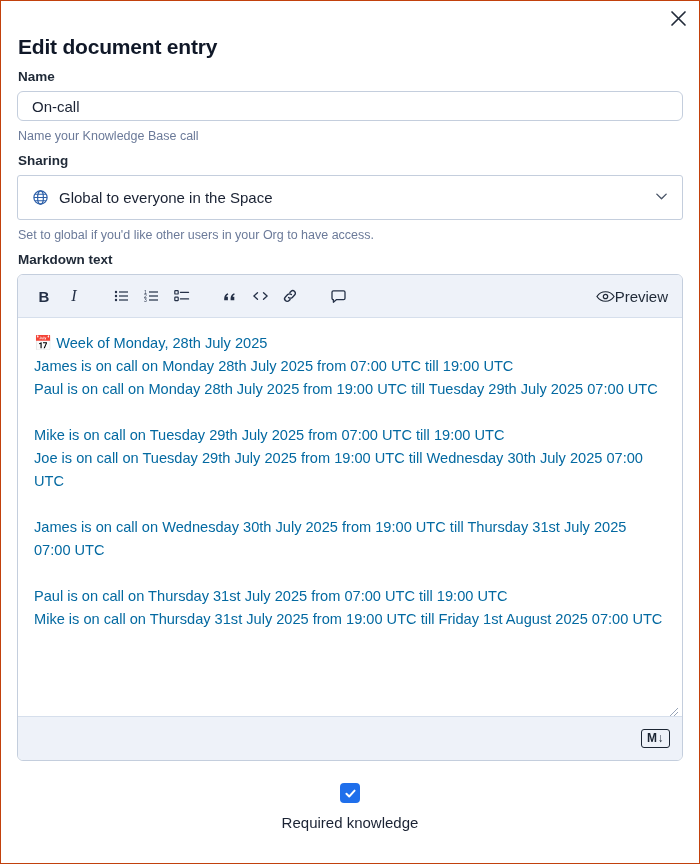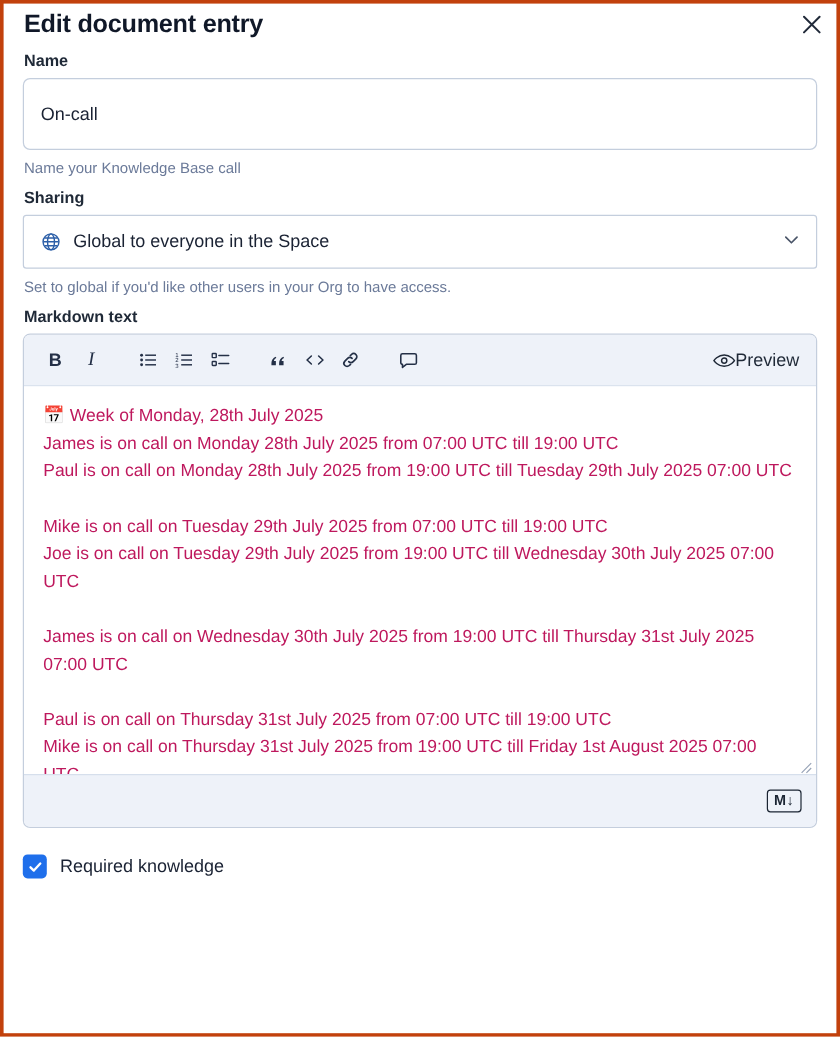--- a/index.html
+++ b/index.html
@@ -20,8 +20,8 @@
     width: 700px;
     height: 864px;
     background: #ffffff;
-    border: 3px solid #c2410c;
-    padding: 0 16px 0 16px;
+    border: 1px solid #c2410c;
+    padding: 28px 16px 0 16px;
   }
   .close-btn {
     position: absolute;

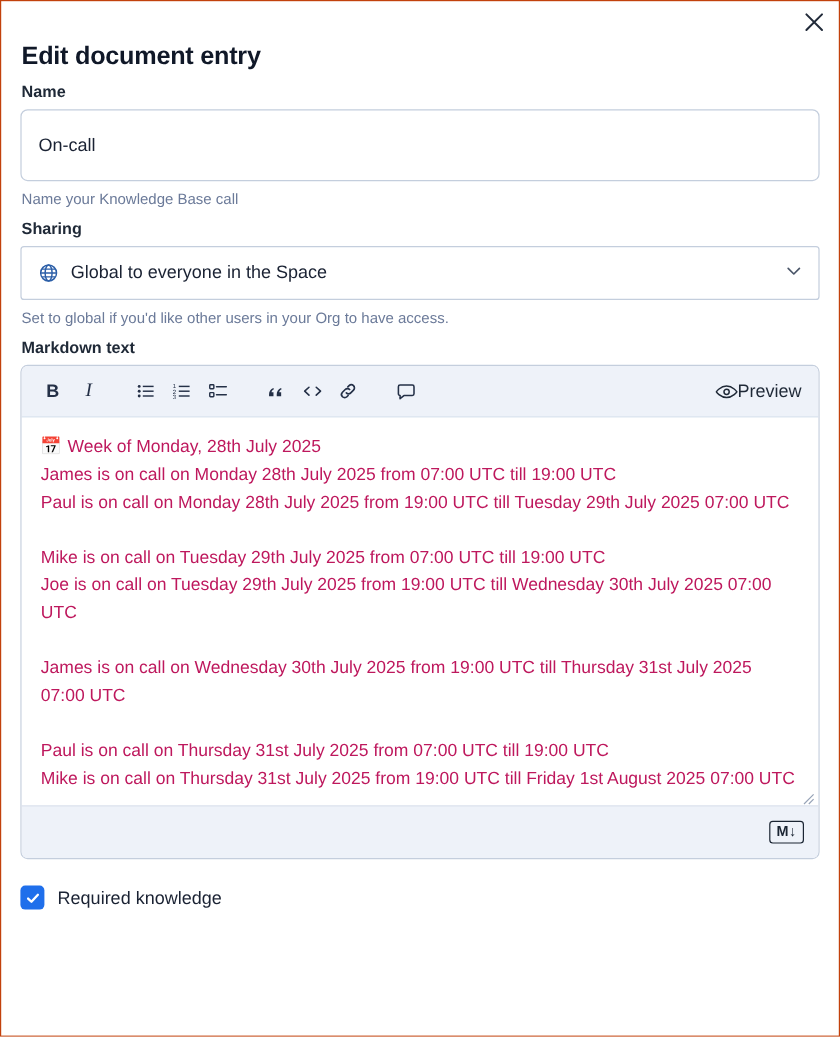--- a/index.html
+++ b/index.html
@@ -54,7 +54,7 @@
   }
   .text-input {
     width: 100%;
-    height: 60px;
+    height: 30px;
     border: 1px solid #c4cedd;
     border-radius: 6px;
     font-size: 15px;

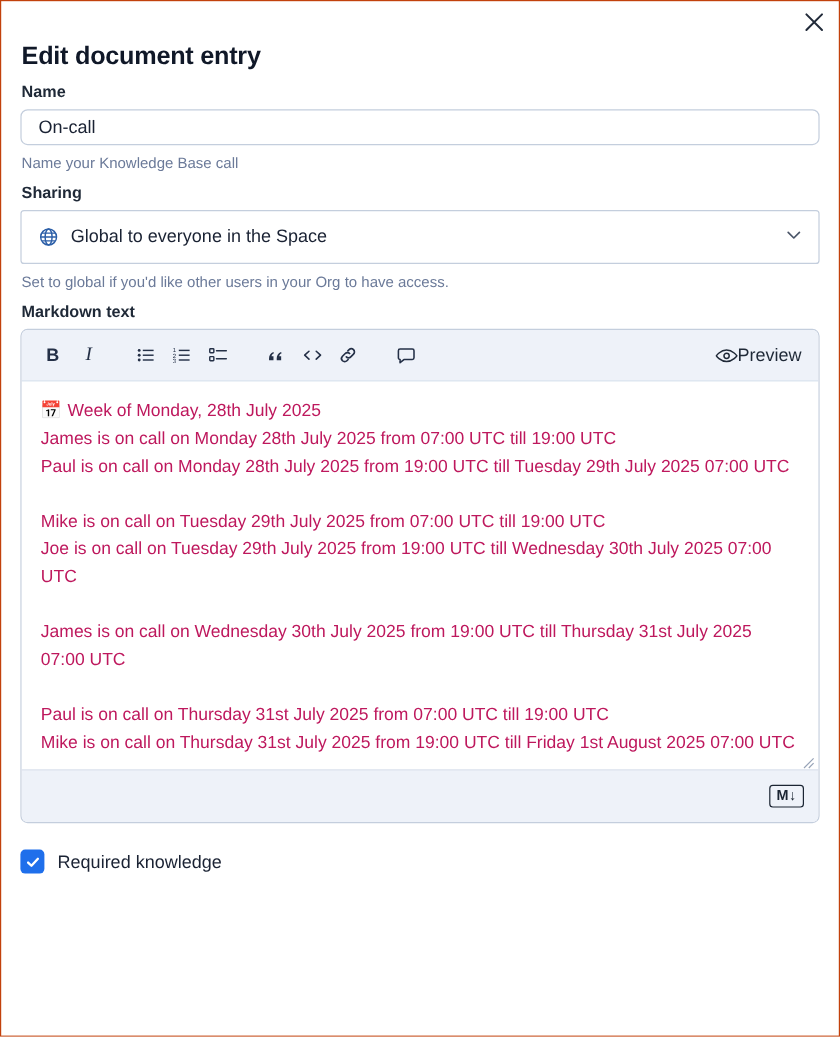--- a/index.html
+++ b/index.html
@@ -140,11 +140,11 @@
   }
   .editor-body {
     position: relative;
-    height: 323px;
+    height: 398px;
     padding: 14px 16px 10px 16px;
     font-size: 14.6px;
     line-height: 23px;
-    color: #be185d;
+    color: #0369a1;
     overflow: hidden;
     background: #ffffff;
   }

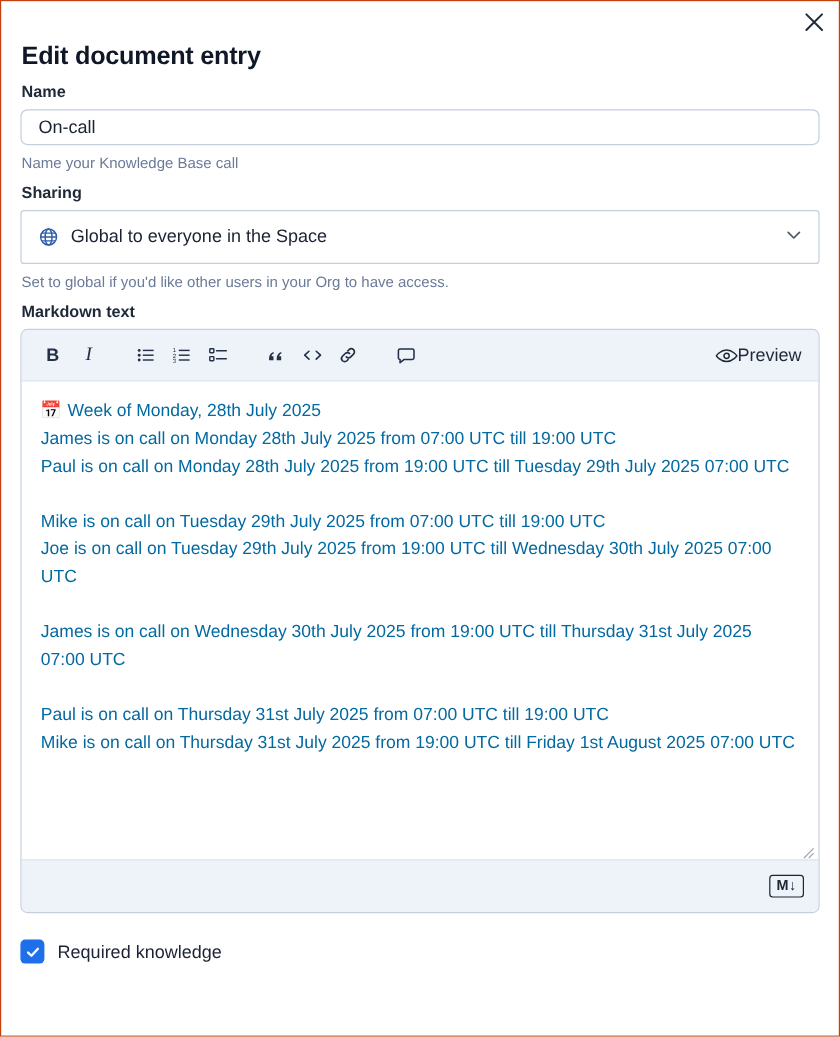--- a/index.html
+++ b/index.html
@@ -182,6 +182,7 @@
     align-items: center;
     margin-top: 22px;
     gap: 11px;
+    flex-direction: column;
   }
   .checkbox {
     width: 20px;

